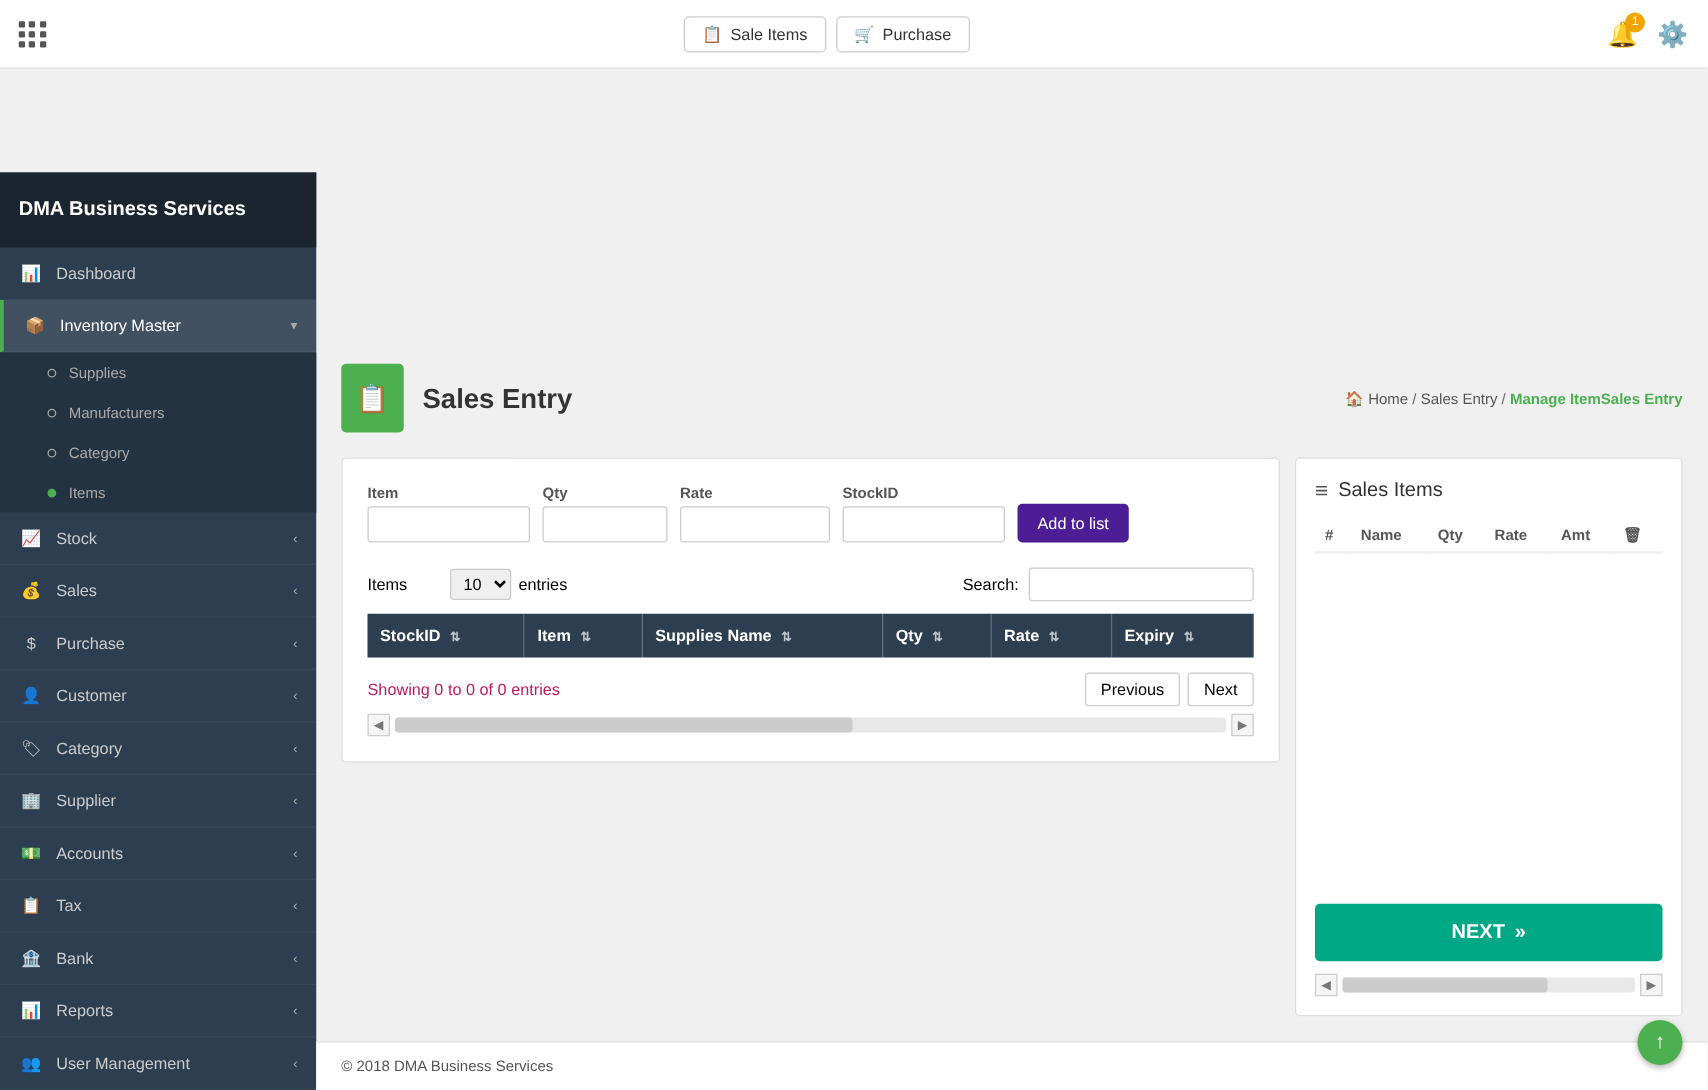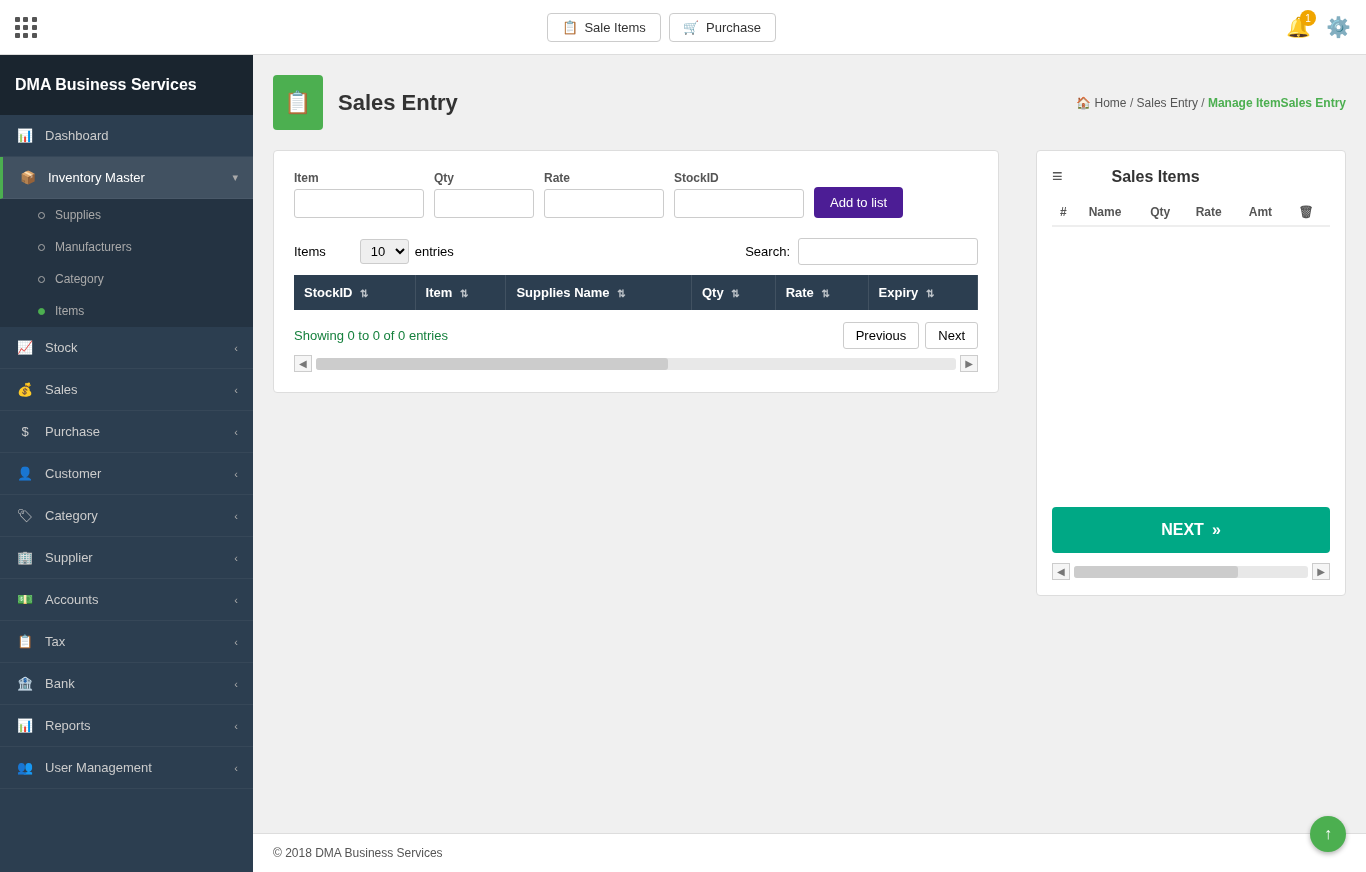--- a/index.html
+++ b/index.html
@@ -44,7 +44,7 @@
     }
 
     
-    .main-wrapper { display: flex; margin-top: 55px; min-height: calc(872px - 55px); }
+    .main-wrapper { display: flex; margin-top: 55px; min-height: calc(872px - 55px); align-items: flex-end; }
 
     
     .sidebar {

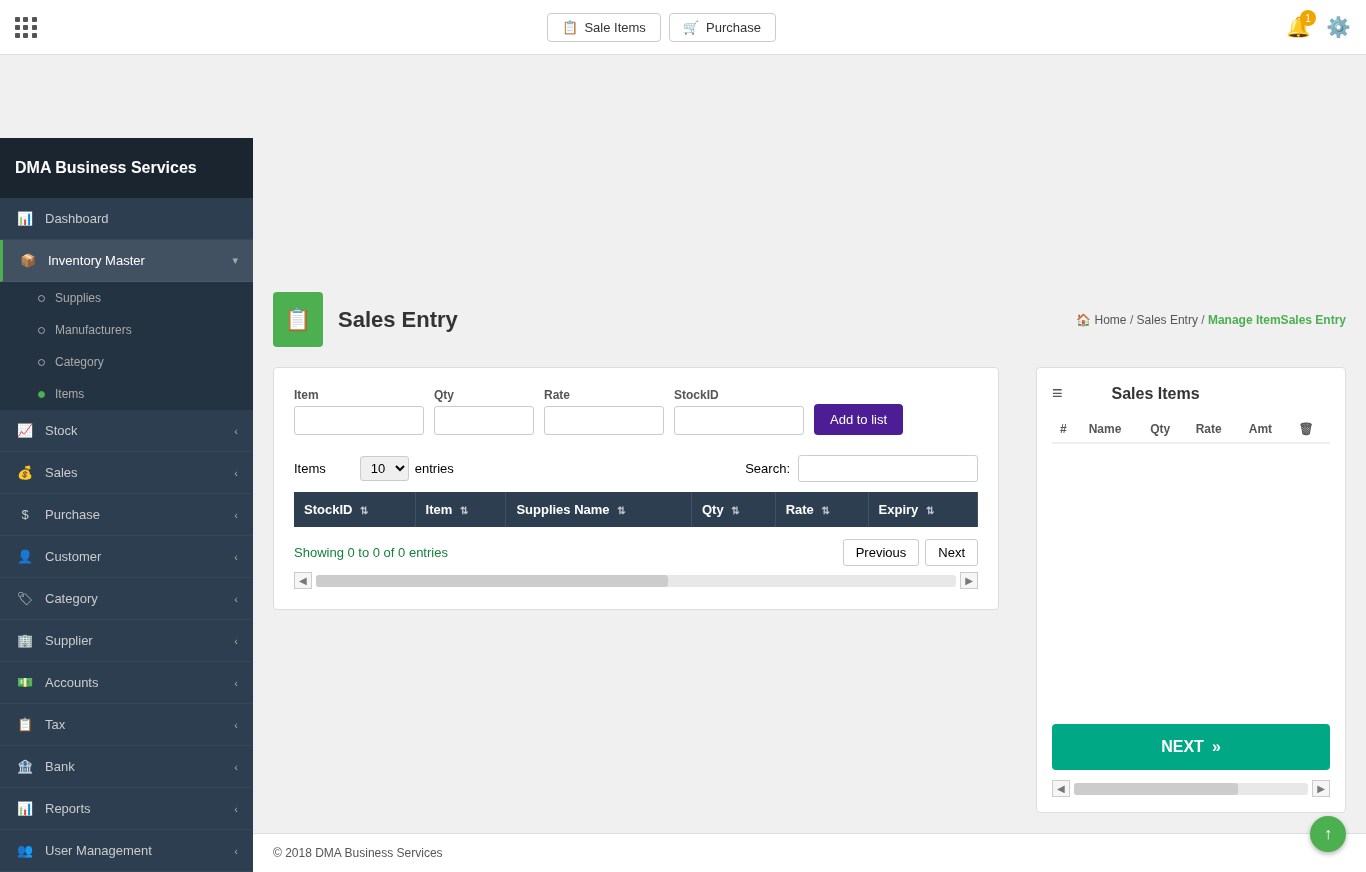--- a/index.html
+++ b/index.html
@@ -121,7 +121,7 @@
     .breadcrumb .active-crumb { color: #4caf50; font-weight: bold; }
 
     
-    .two-col { display: flex; gap: 37px; }
+    .two-col { display: flex; gap: 12px; }
     .col-main { flex: 1; }
     .col-side { width: 310px; flex-shrink: 0; }
 

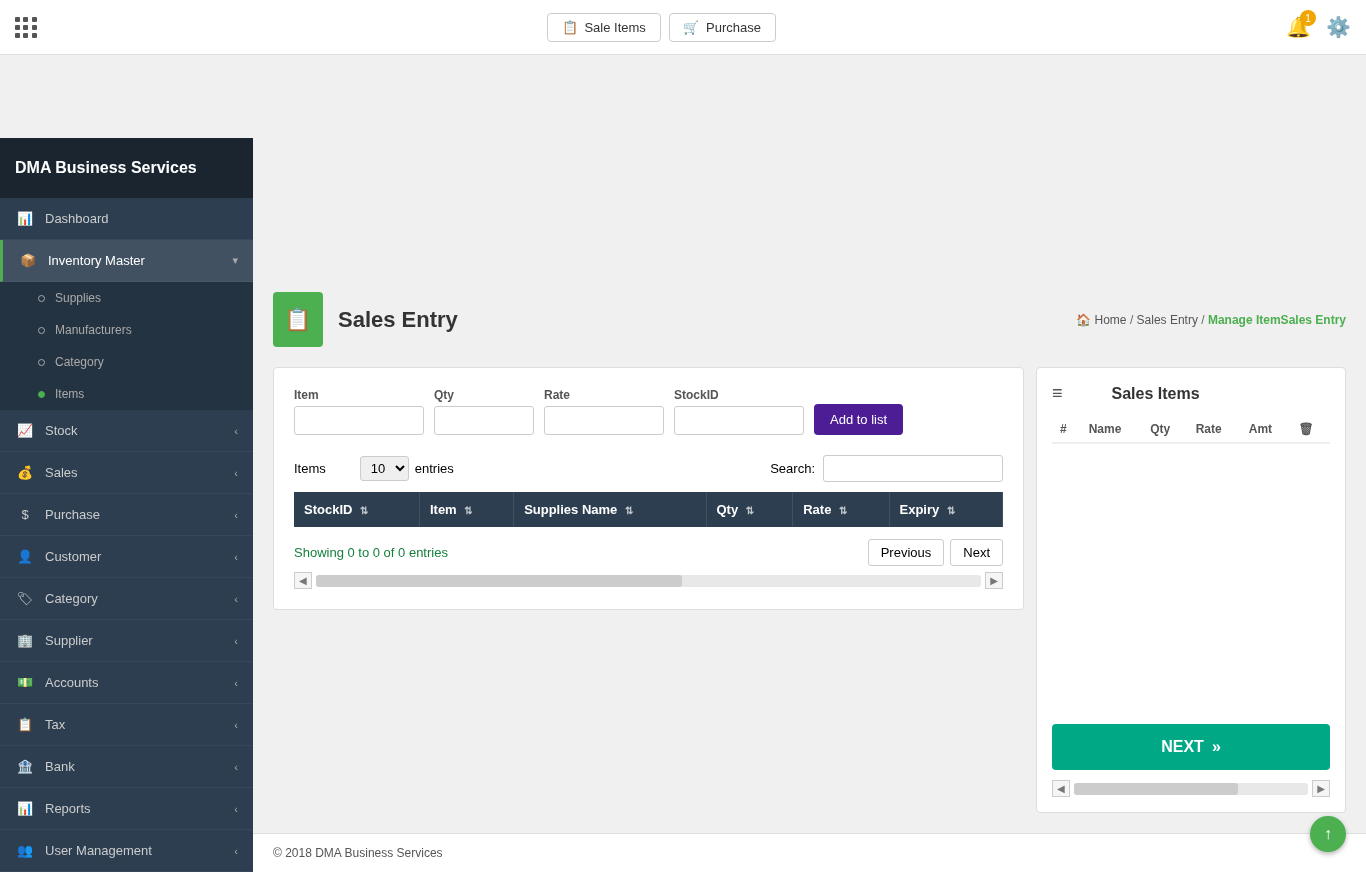--- a/index.html
+++ b/index.html
@@ -199,7 +199,7 @@
     .right-panel { background: #fff; border: 1px solid #ddd; border-radius: 4px; padding: 15px; }
     .right-panel-header { display: flex; align-items: center; gap: 8px; margin-bottom: 12px; }
     .right-panel-header .list-icon { color: #555; font-size: 18px; }
-    .right-panel-title { font-size: 16px; font-weight: bold; color: #333; margin-left: 41px; }
+    .right-panel-title { font-size: 16px; font-weight: normal; color: #333; }
 
     .sales-items-table { width: 100%; border-collapse: collapse; font-size: 12px; }
     .sales-items-table th {

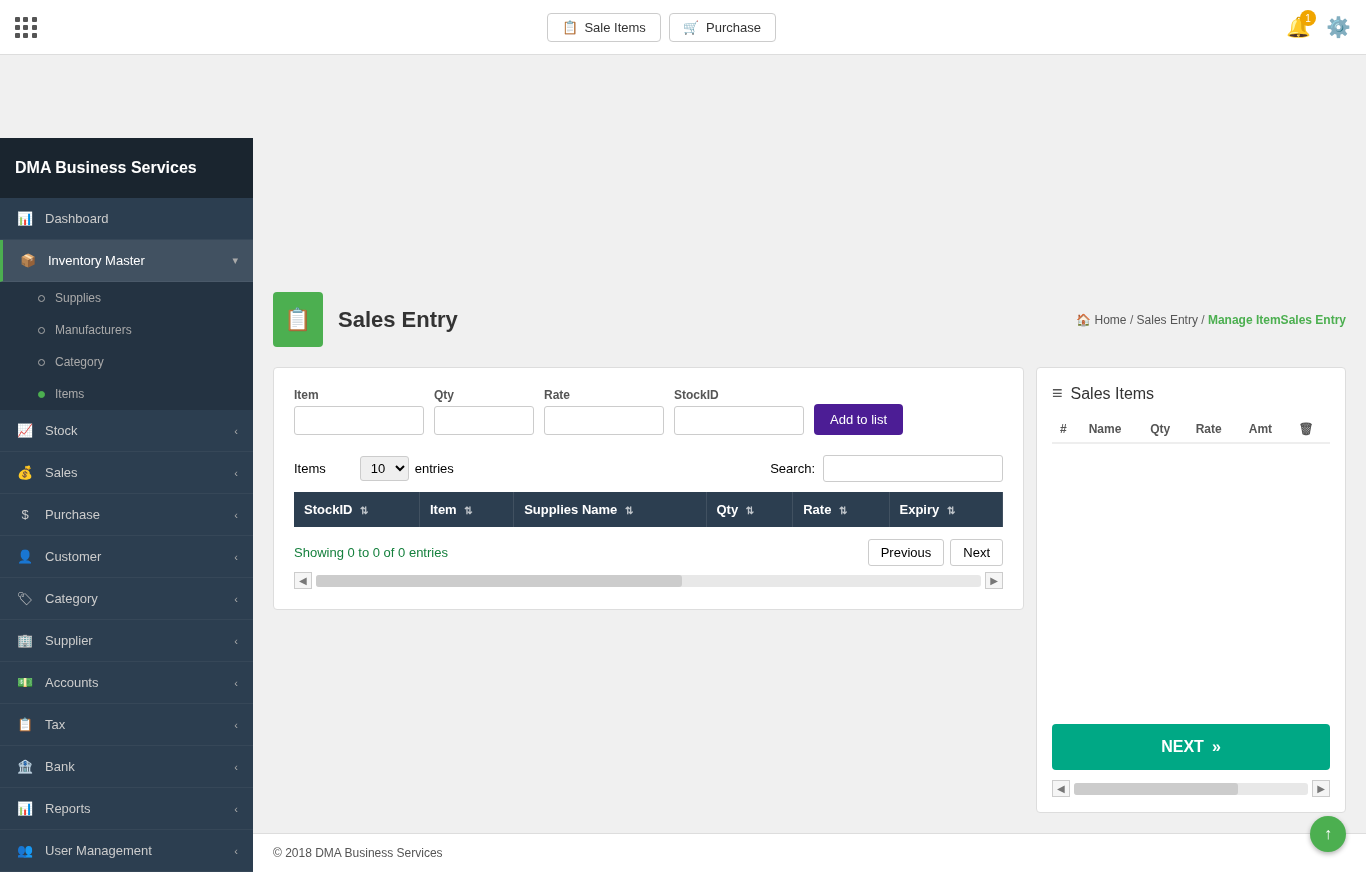--- a/index.html
+++ b/index.html
@@ -183,7 +183,7 @@
       display: flex; justify-content: space-between;
       align-items: center; margin-top: 12px; font-size: 13px;
     }
-    .pag-info { color: #15803d; }
+    .pag-info { color: #be185d; }
     .pag-btns { display: flex; gap: 6px; }
     .pag-btn {
       border: 1px solid #ccc; background: #fff;

